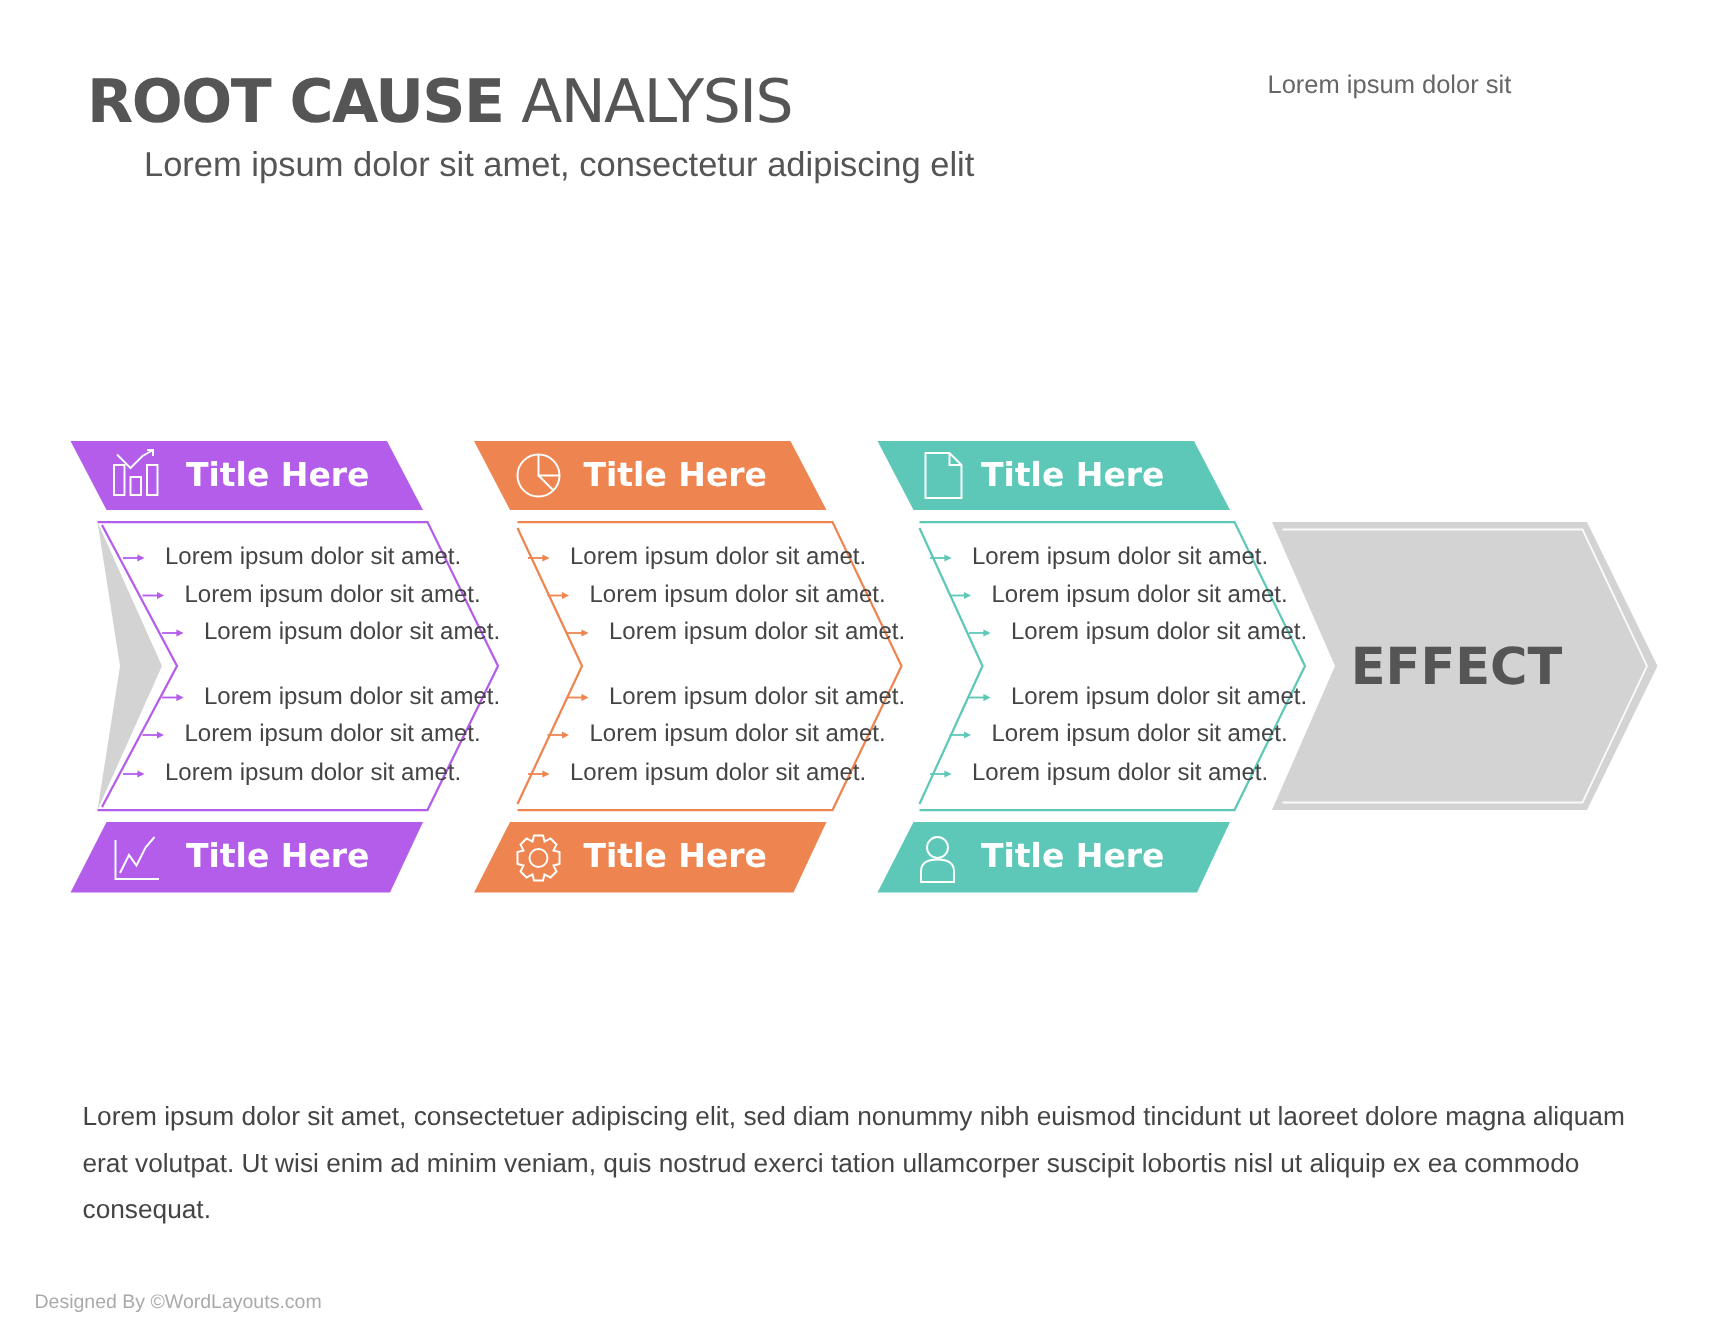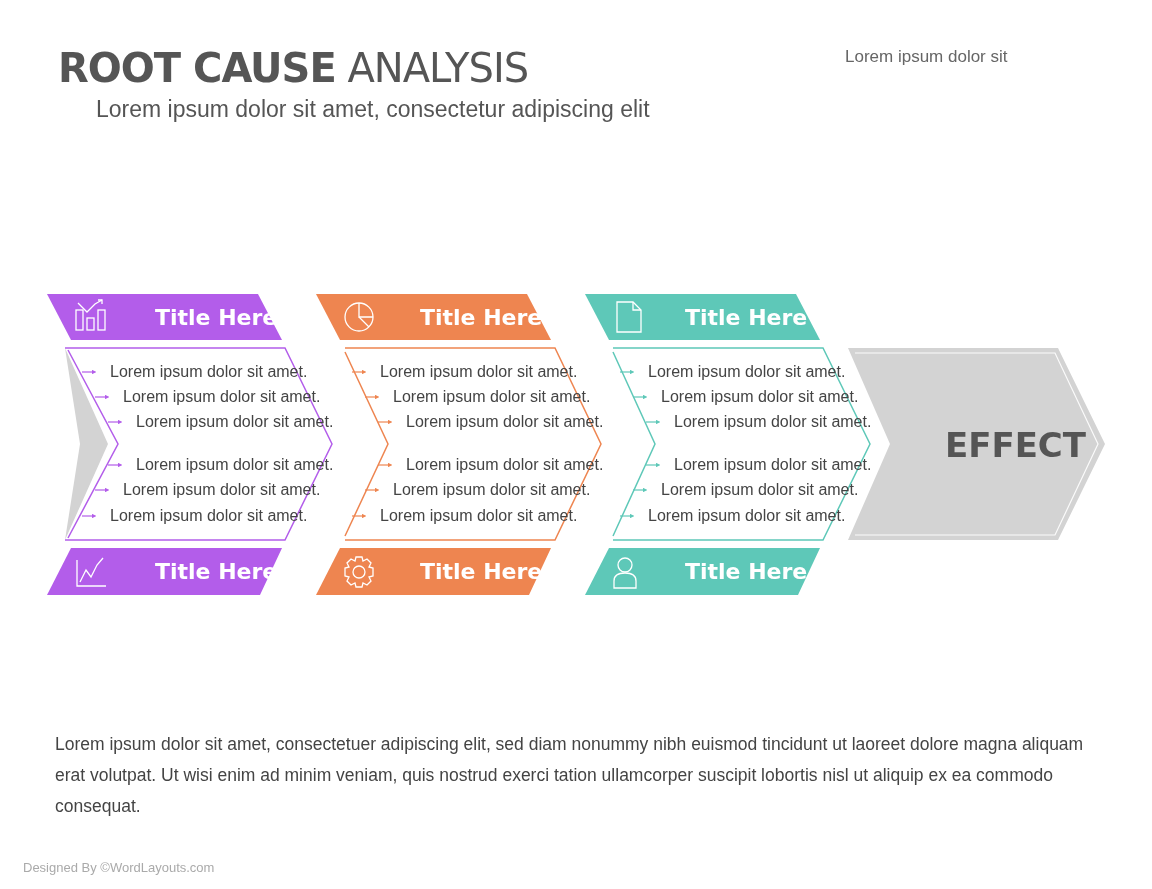--- a/index.html
+++ b/index.html
@@ -26,7 +26,7 @@
     svg.diagram { position: absolute; left: 0; top: 0; }
     .banner-label {
       position: absolute; color: #ffffff; font-family: "DejaVu Sans", sans-serif;
-      font-weight: bold; font-size: 22px; line-height: 26px; white-space: nowrap; margin-left: 31px;
+      font-weight: bold; font-size: 22px; line-height: 26px; white-space: nowrap;
     }
     .bullet {
       position: absolute; font-size: 16px; color: #444444; white-space: nowrap; line-height: 14px;

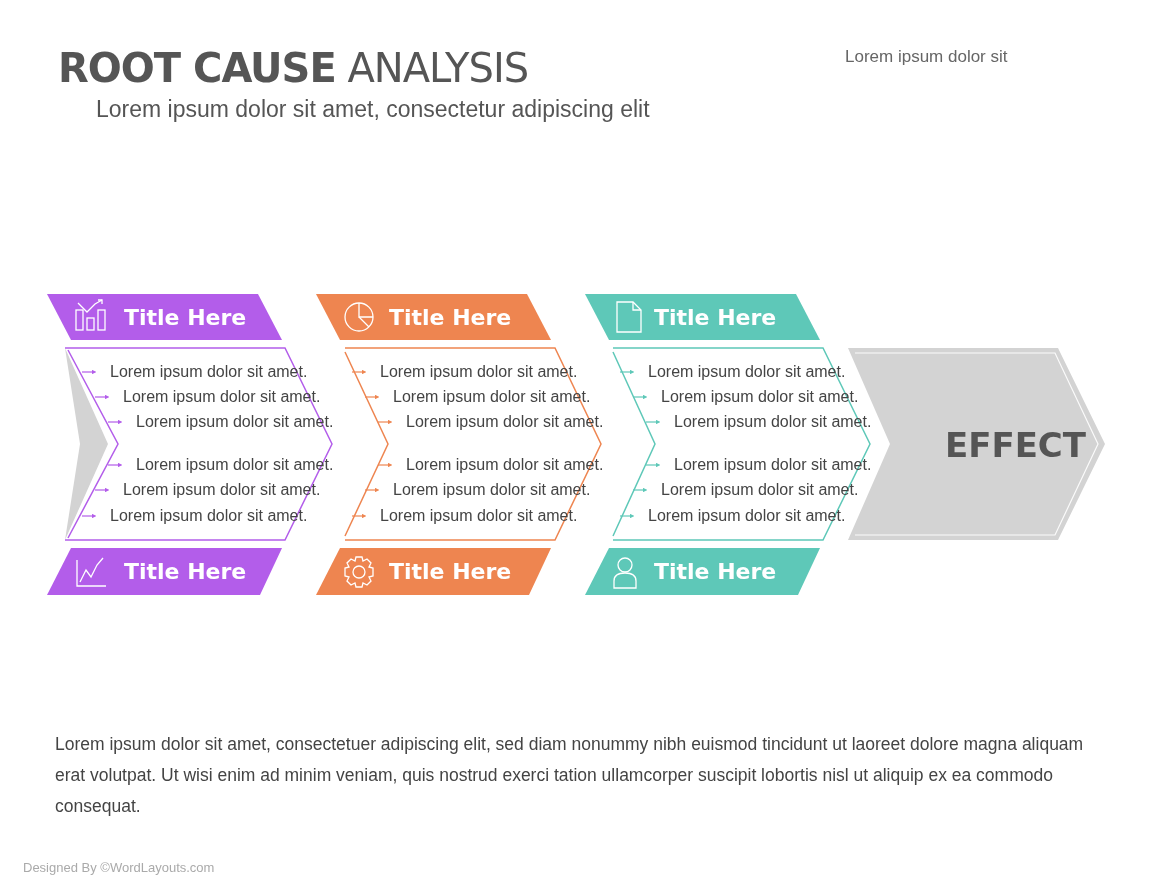--- a/index.html
+++ b/index.html
@@ -32,7 +32,7 @@
       position: absolute; font-size: 16px; color: #444444; white-space: nowrap; line-height: 14px;
     }
     .effect-label {
-      position: absolute; left: 936px; top: 425px; width: 150px; text-align: right;
+      position: absolute; left: 896px; top: 425px; width: 150px; text-align: center;
       font-family: "DejaVu Sans", sans-serif; font-weight: bold; font-size: 34px; color: #555555;
       letter-spacing: 0px;
     }

